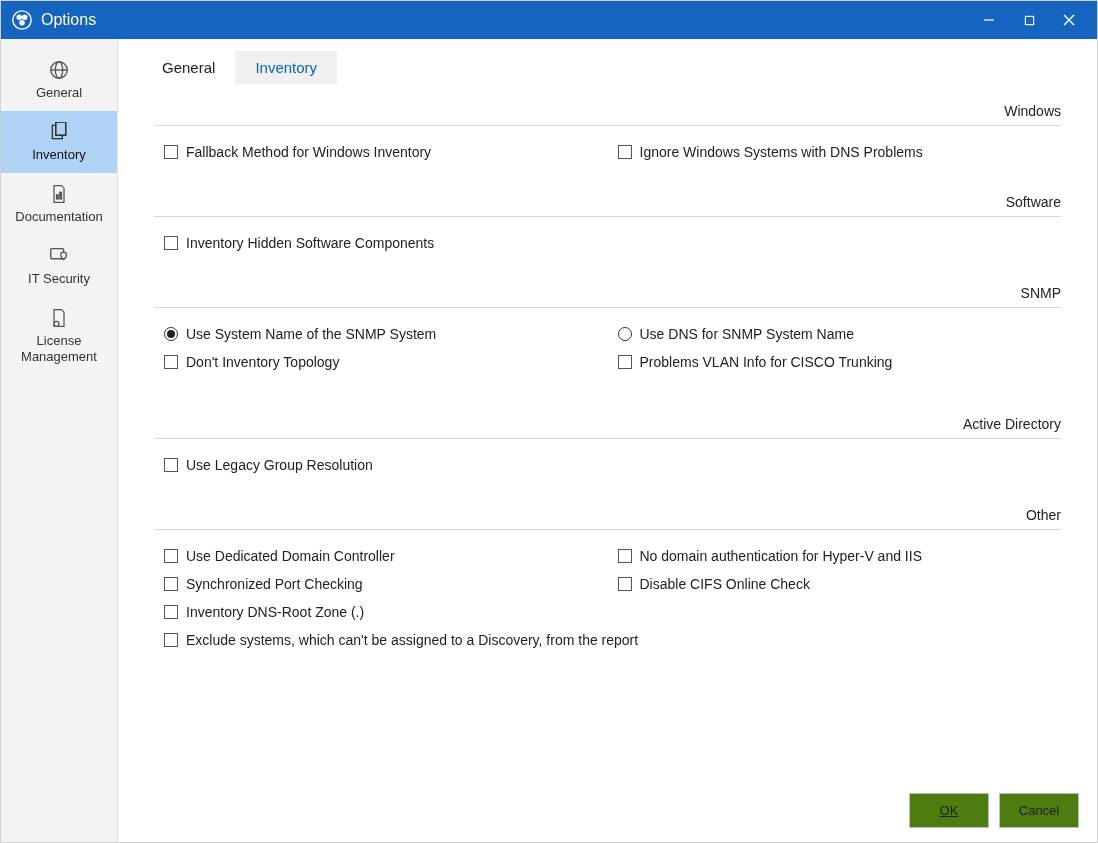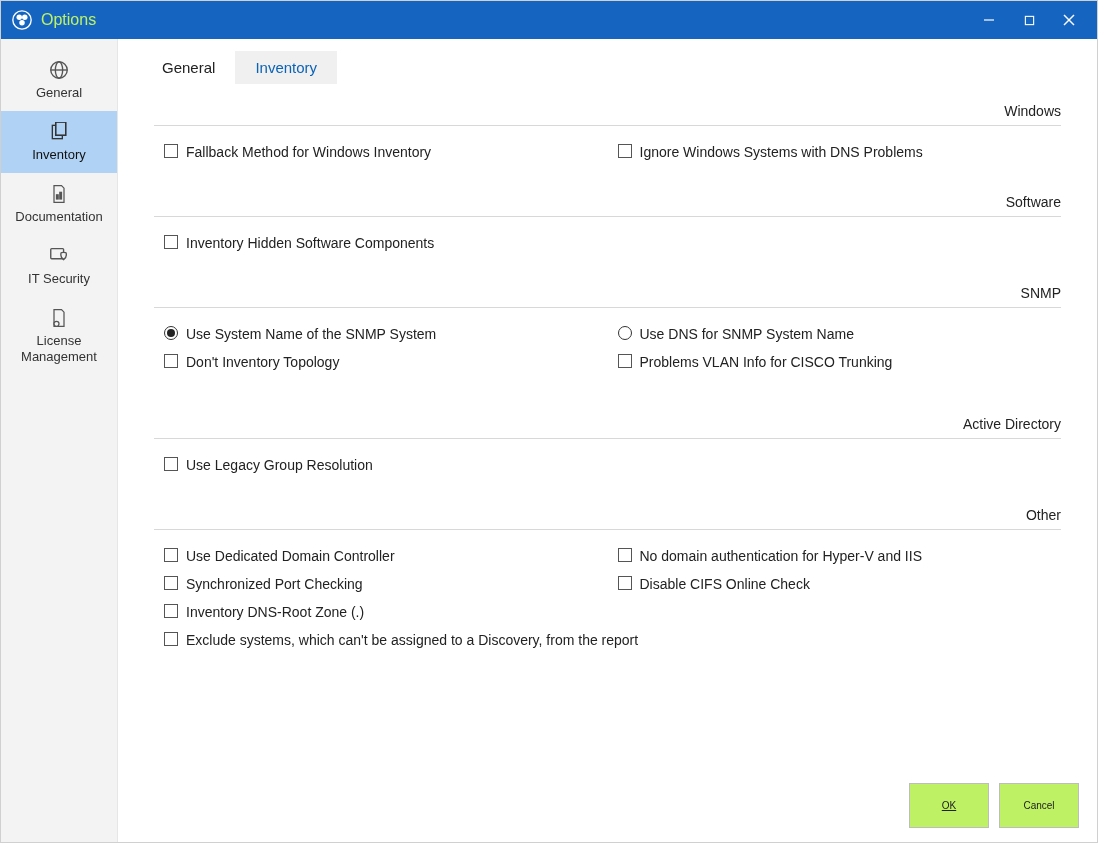--- a/index.html
+++ b/index.html
@@ -20,7 +20,7 @@
     height: 38px;
     display: flex;
     align-items: center;
-    color: #bef264;
+    color: #fef9c3;
     padding: 0 8px 0 10px;
   }
   .titlebar .app-icon {

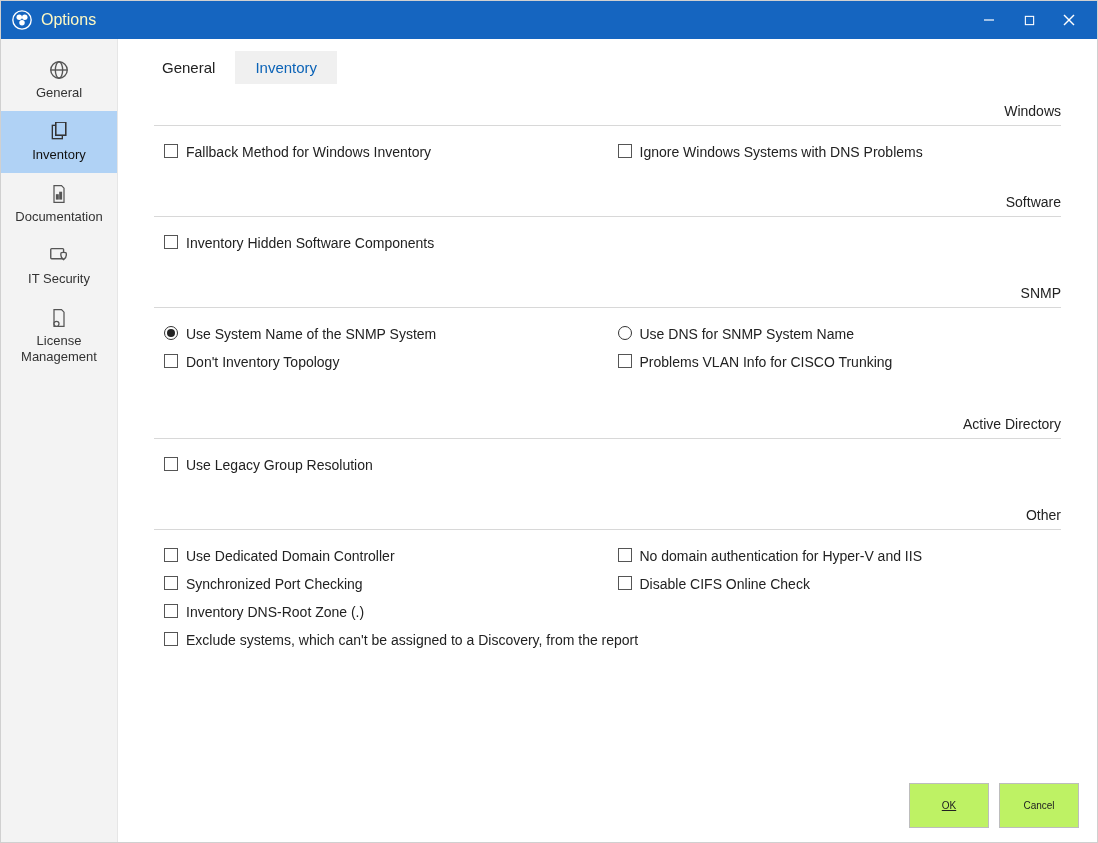--- a/index.html
+++ b/index.html
@@ -118,6 +118,7 @@
   }
   .option {
     display: flex;
+    align-items: center;
     padding: 6px 0 6px 10px;
     font-size: 14px;
   }

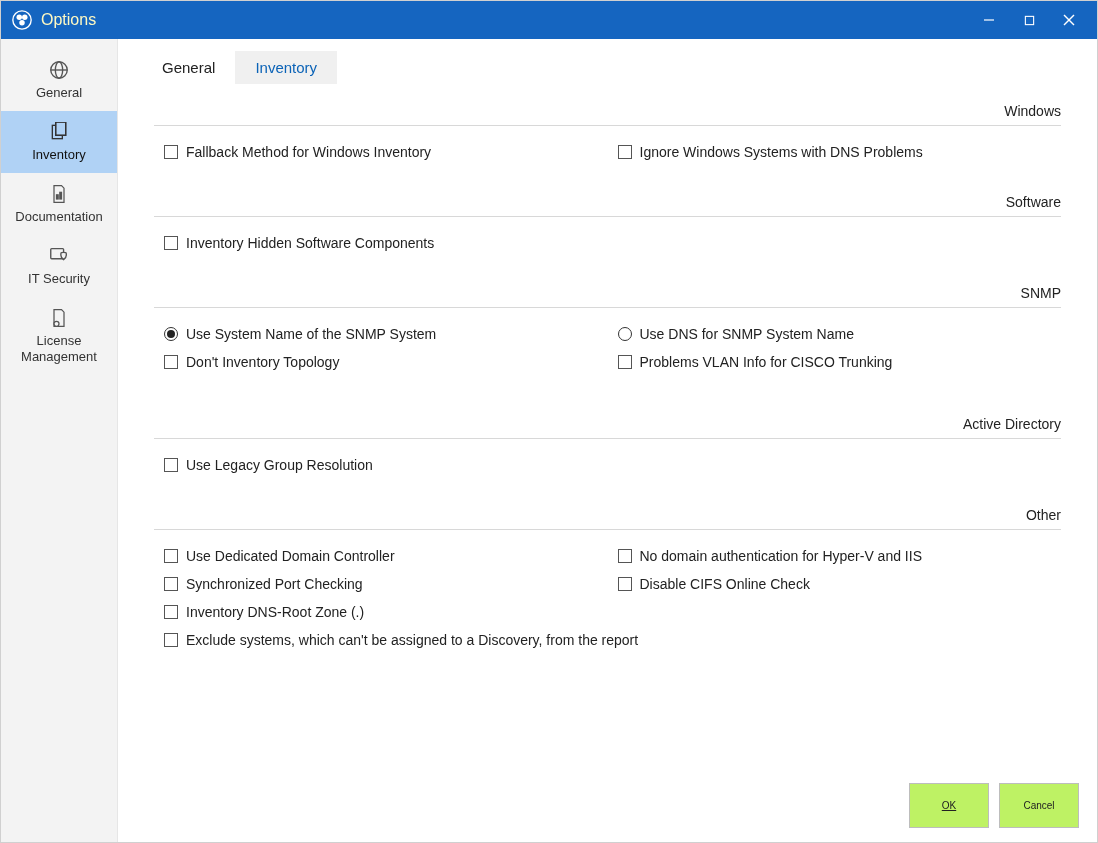--- a/index.html
+++ b/index.html
@@ -155,13 +155,13 @@
   }
   .btn {
     min-width: 80px;
-    height: 45px;
+    height: 35px;
     border: 1px solid #bdbdbd;
-    background: #bef264;
+    background: #4d7c0f;
     display: flex;
     align-items: center;
     justify-content: center;
-    font-size: 10px;
+    font-size: 13px;
     cursor: pointer;
   }
   .btn.primary {

